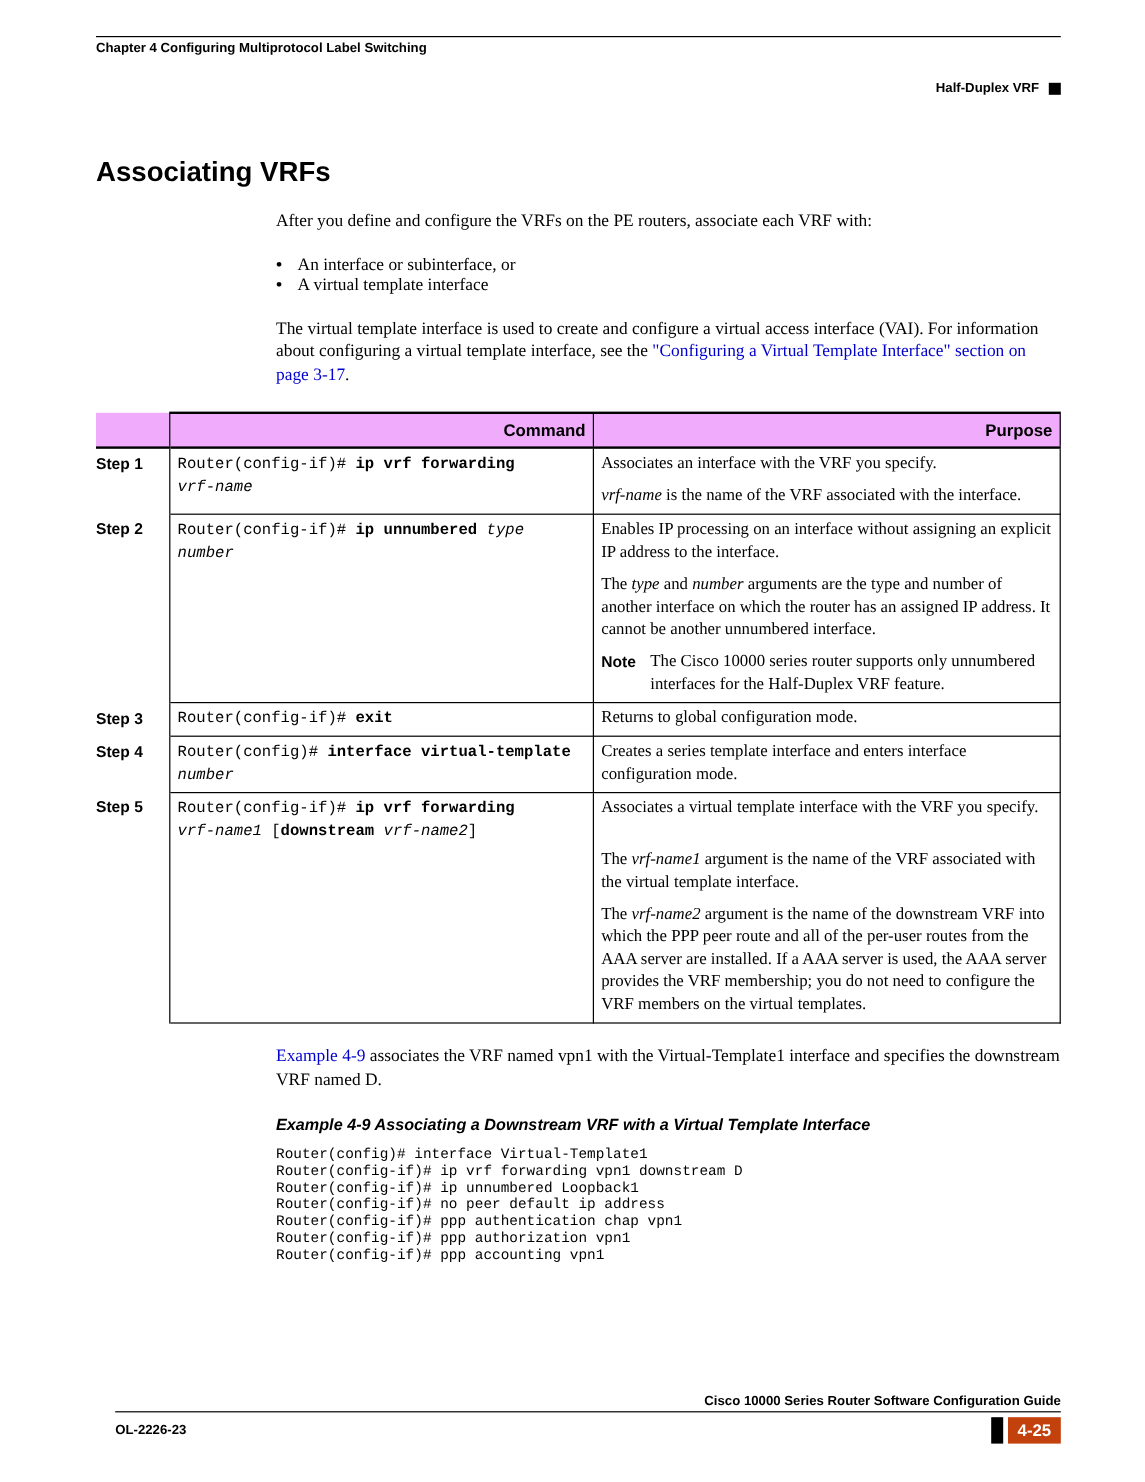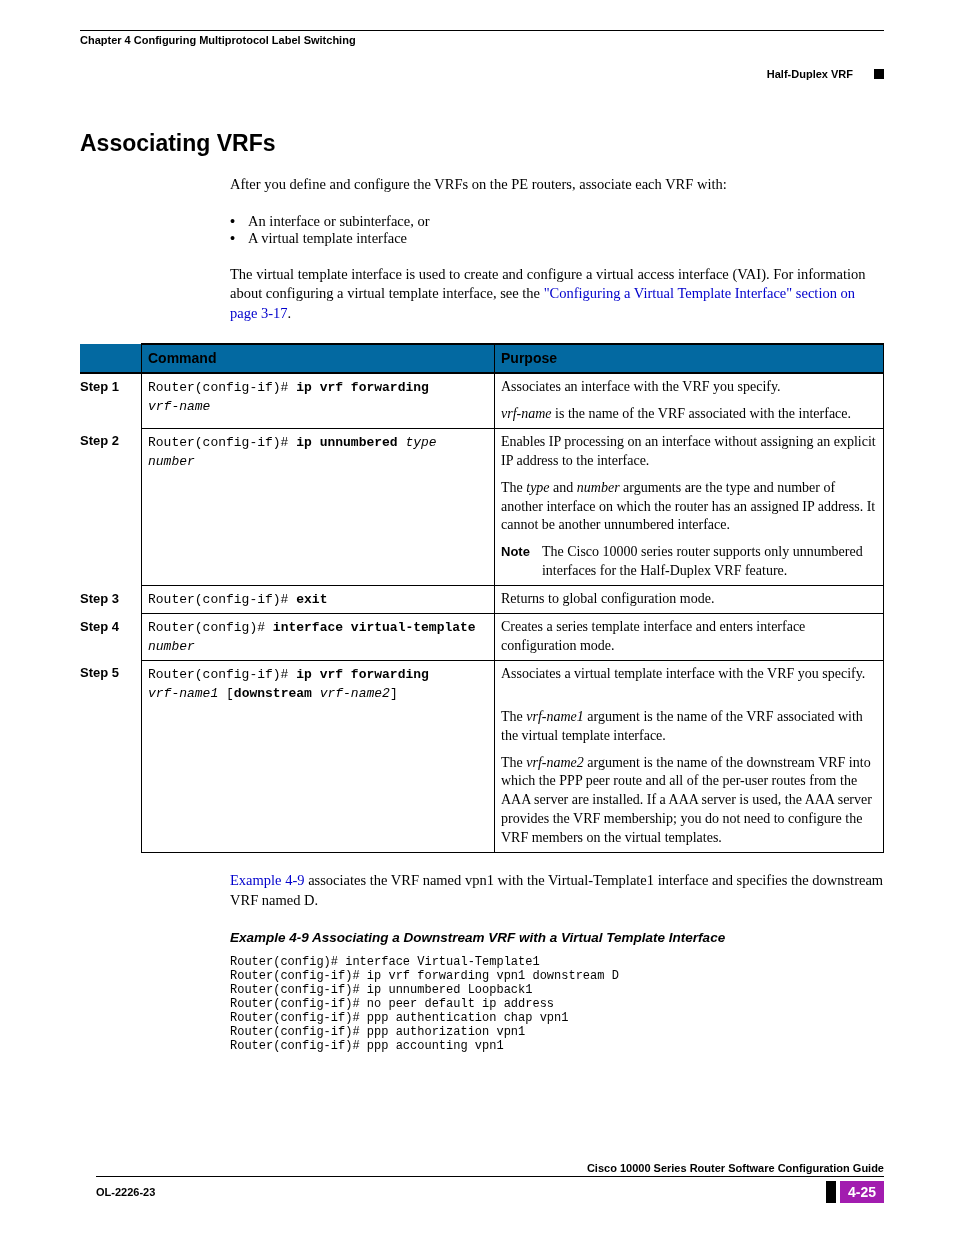--- a/index.html
+++ b/index.html
@@ -33,7 +33,7 @@
   .header-right {
     display: flex;
     align-items: center;
-    gap: 21px;
+    gap: 8px;
     margin-top: 18px;
   }
   .header-right .sq {

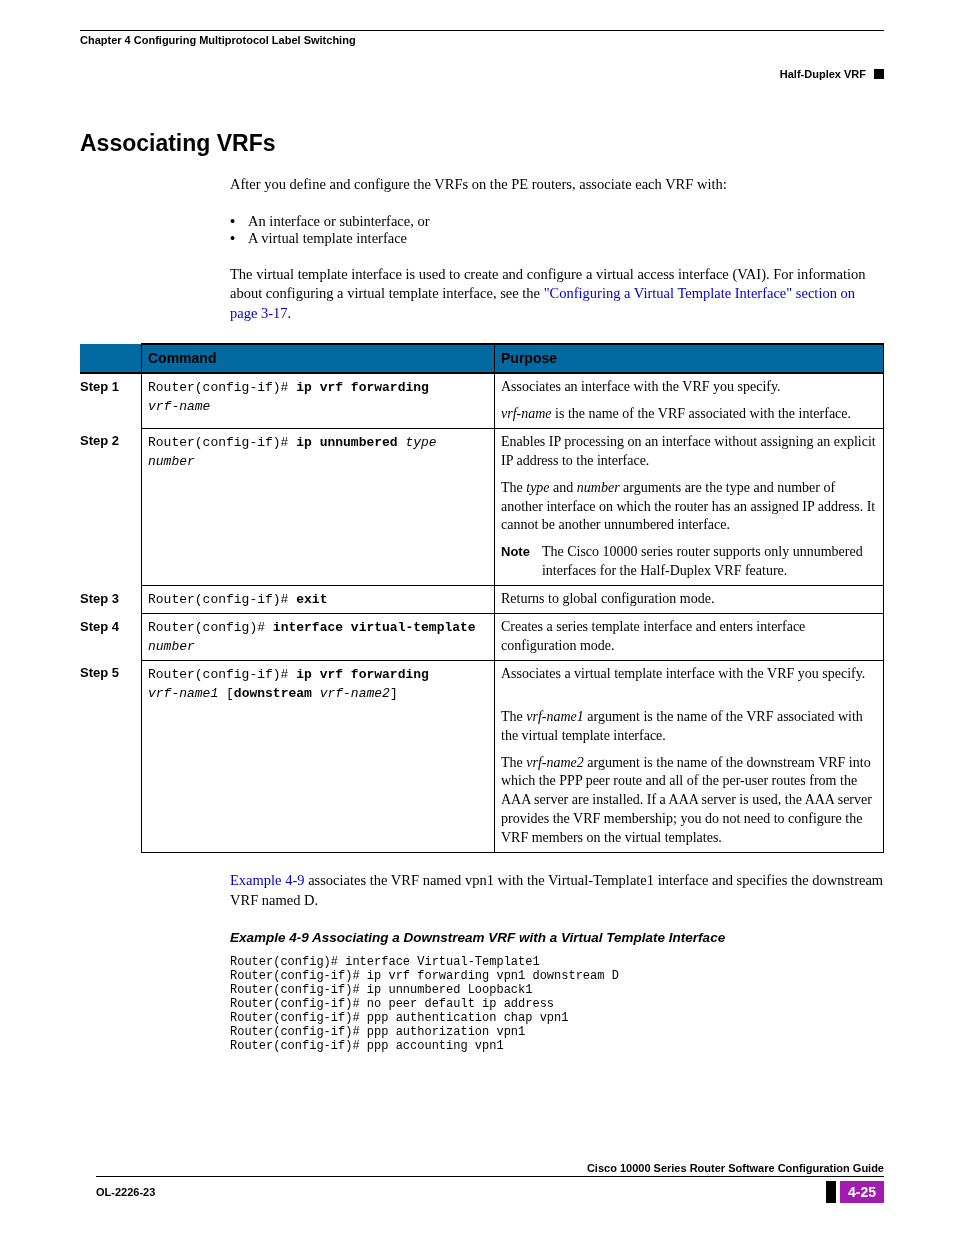--- a/index.html
+++ b/index.html
@@ -83,9 +83,9 @@
   table.cmd-table th {
     font-family: Arial, Helvetica, sans-serif;
     font-weight: bold;
-    text-align: left;
+    text-align: right;
     font-size: 14px;
-    background: #0369a1;
+    background: #f0abfc;
   }
   table.cmd-table .step-col {
     border-left: none;

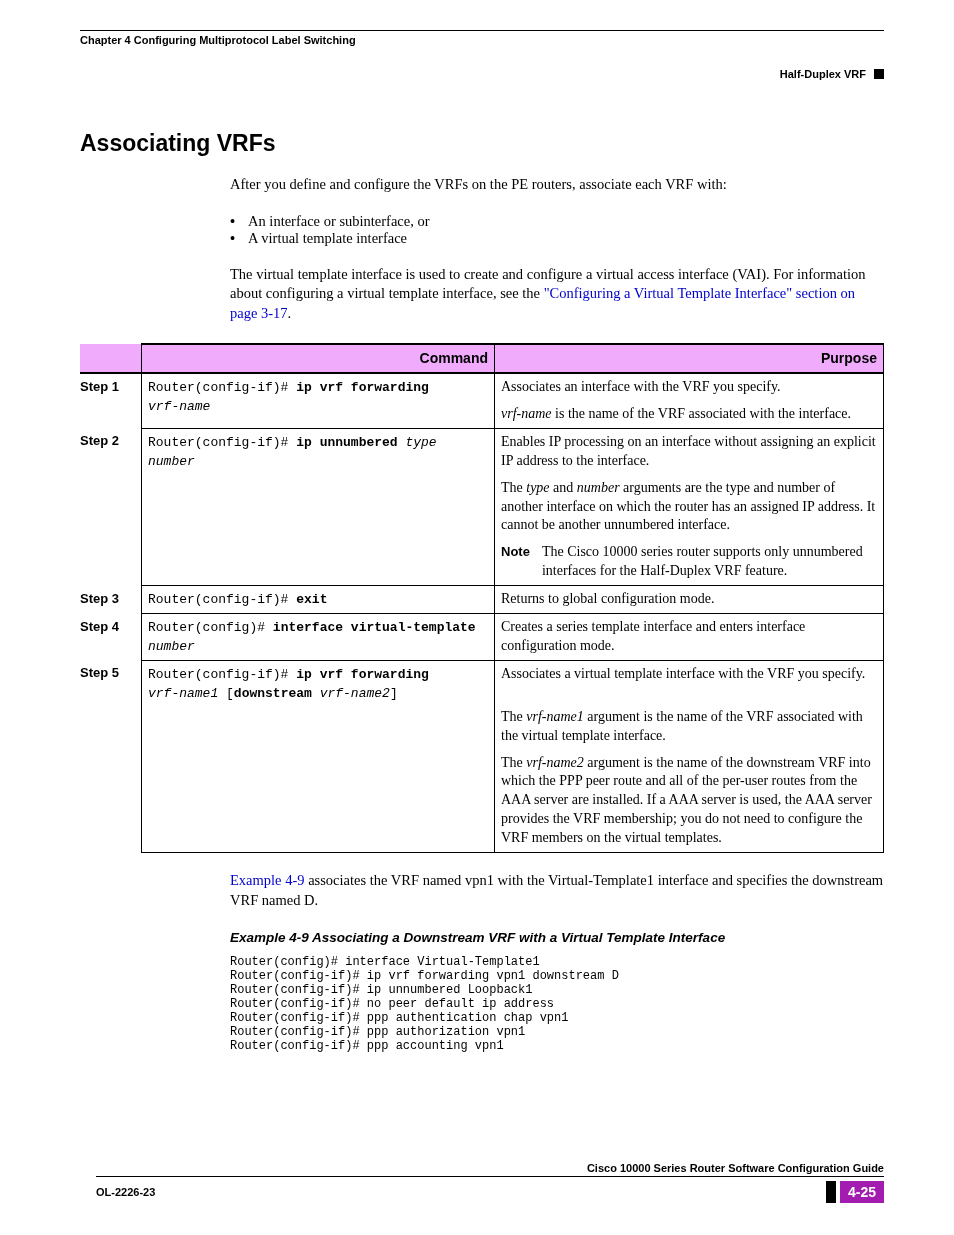--- a/index.html
+++ b/index.html
@@ -168,7 +168,7 @@
     font-weight: bold;
   }
   .page-badge .black {
-    background: #a21caf;
+    background: #c2410c;
     color: #fff;
     padding: 3px 8px;
     font-size: 14px;

